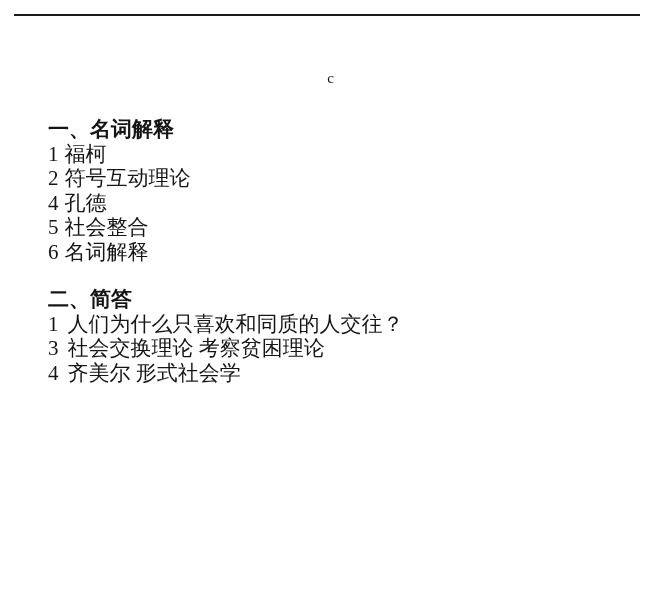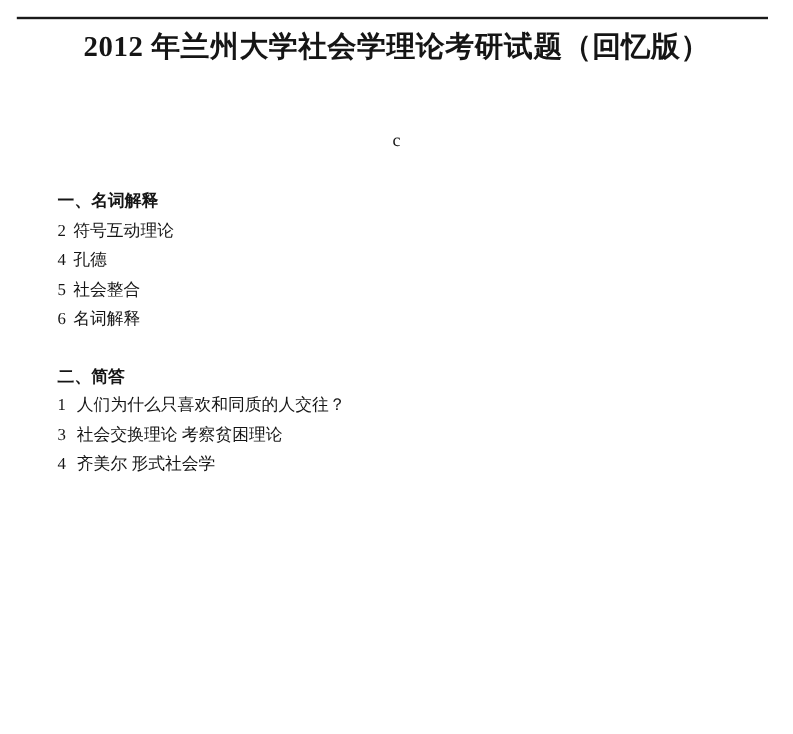--- a/index.html
+++ b/index.html
@@ -61,7 +61,6 @@
 
   <div class="rule"></div>
 
-  <h1 class="title">2012 年兰州大学社会学理论考研试题（回忆版）</h1>
 
   <div class="watermark">c</div>
 

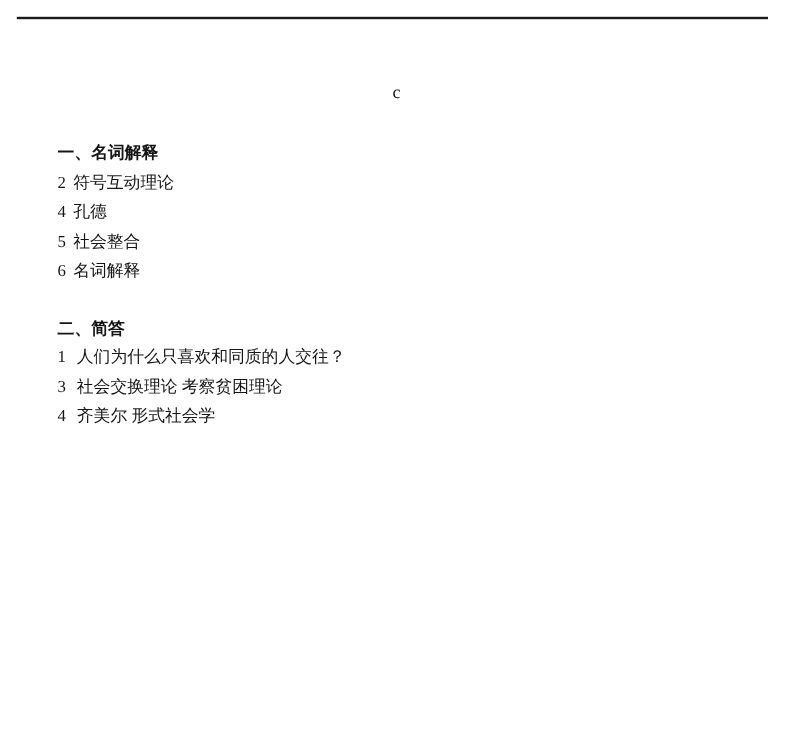--- a/index.html
+++ b/index.html
@@ -37,7 +37,7 @@
   }
   .content {
     margin: 31px 0 0 48px;
-    font-size: 14px;
+    font-size: 21px;
     line-height: 24.5px;
   }
   .section + .section {

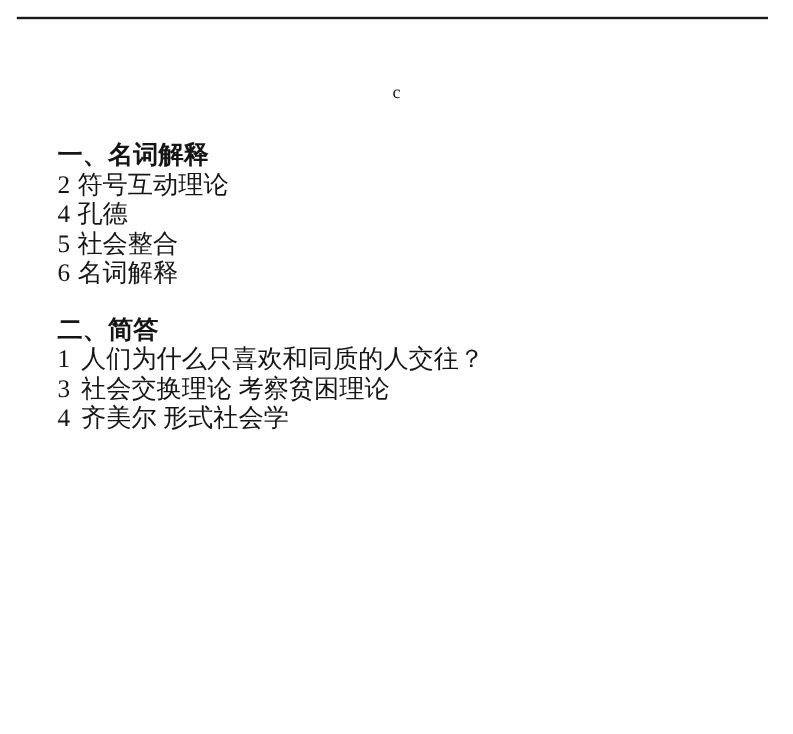--- a/index.html
+++ b/index.html
@@ -68,6 +68,7 @@
 
     <div class="section s1">
       <div class="heading">一、名词解释</div>
+      <div class="item"><span class="num">1</span><span class="txt">福柯</span></div>
       <div class="item"><span class="num">2</span><span class="txt">符号互动理论</span></div>
       <div class="item"><span class="num">4</span><span class="txt">孔德</span></div>
       <div class="item"><span class="num">5</span><span class="txt">社会整合</span></div>

